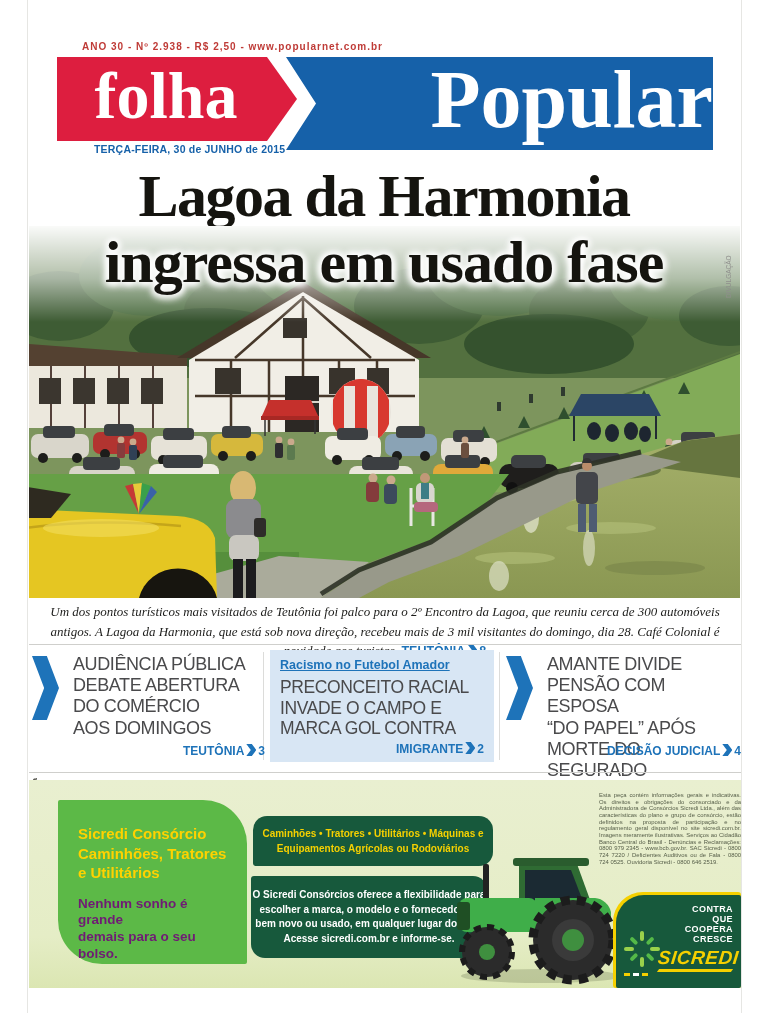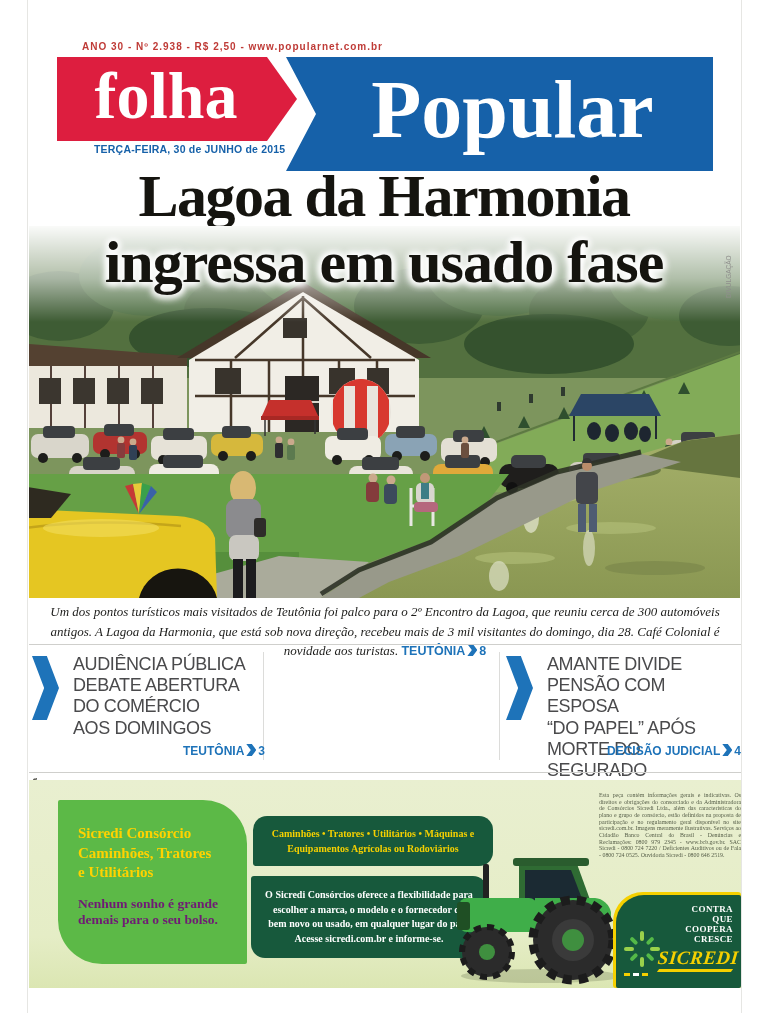--- a/index.html
+++ b/index.html
@@ -17,9 +17,9 @@
     clip-path:polygon(0 0,calc(100% - 30px) 0,100% 50%,calc(100% - 30px) 100%,0 100%);
     display:flex;align-items:center;justify-content:center;padding-right:22px;box-sizing:border-box;}
   .mast-red span{font-family:"Liberation Serif",serif;font-weight:bold;color:#fff;font-size:66px;line-height:1;margin-top:-6px;}
-  .mast-blue{left:286px;top:57px;width:427px;height:114px;background:var(--brand-blue);
+  .mast-blue{left:286px;top:57px;width:427px;height:93px;background:var(--brand-blue);
     clip-path:polygon(0 0,100% 0,100% 100%,0 100%,30px 50%);
-    display:flex;align-items:center;justify-content:center;padding-left:26px;box-sizing:border-box;}
+    display:flex;align-items:center;justify-content:flex-end;padding-left:26px;box-sizing:border-box;}
   .mast-blue span{font-family:"Liberation Serif",serif;font-weight:bold;color:#fff;font-size:82px;line-height:1;margin-top:-8px;}
   .mast-date{left:94px;top:143px;width:206px;font-size:10.5px;font-weight:bold;color:var(--brand-blue);letter-spacing:.2px;}
 

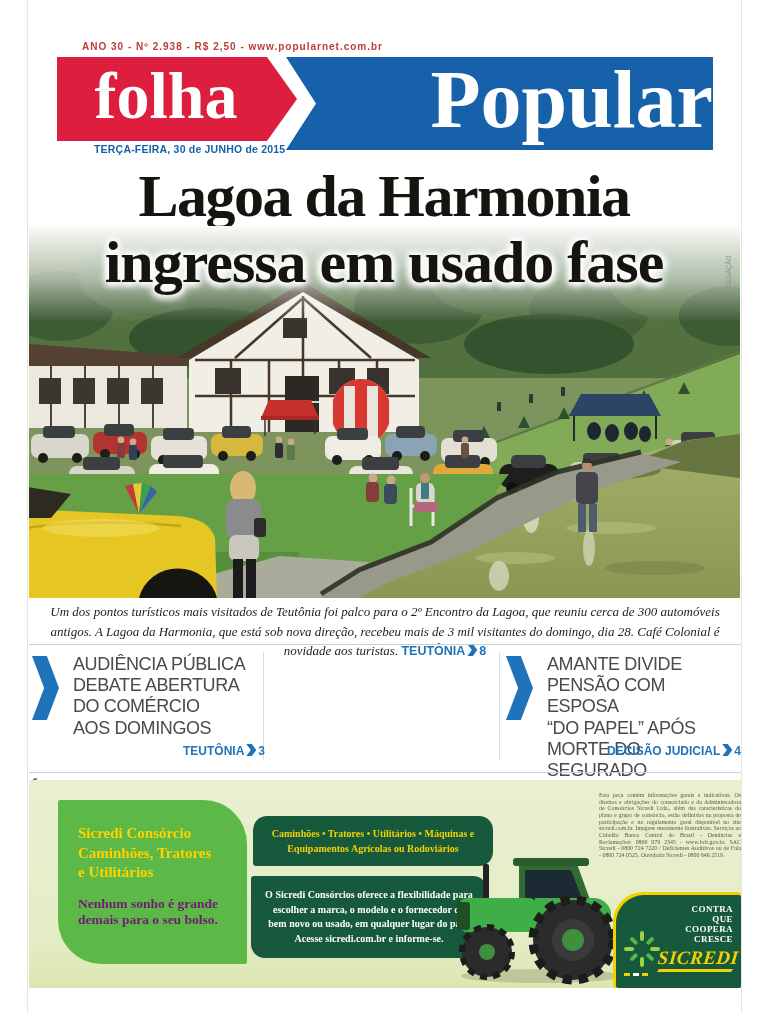--- a/index.html
+++ b/index.html
@@ -406,6 +406,15 @@
     </div>
   </div>
 
+  <div class="abs panel" style="left:241px;top:0;width:224px;height:112px;padding:8px 10px;box-sizing:border-box">
+    <div class="kicker">Racismo no Futebol Amador</div>
+    <div class="t-head preline" style="margin-top:5px;font-size:17.5px">PRECONCEITO RACIAL
+INVADE O CAMPO E
+MARCA GOL CONTRA</div>
+    <div class="t-tag" style="margin-top:3px">
+      <span>IMIGRANTE</span><span class="chev-sm"></span><span>2</span>
+    </div>
+  </div>
 
   <div class="abs" style="left:477px;top:4px;width:235px;height:110px">
     <div class="abs chev-big" style="left:0;top:2px"></div>

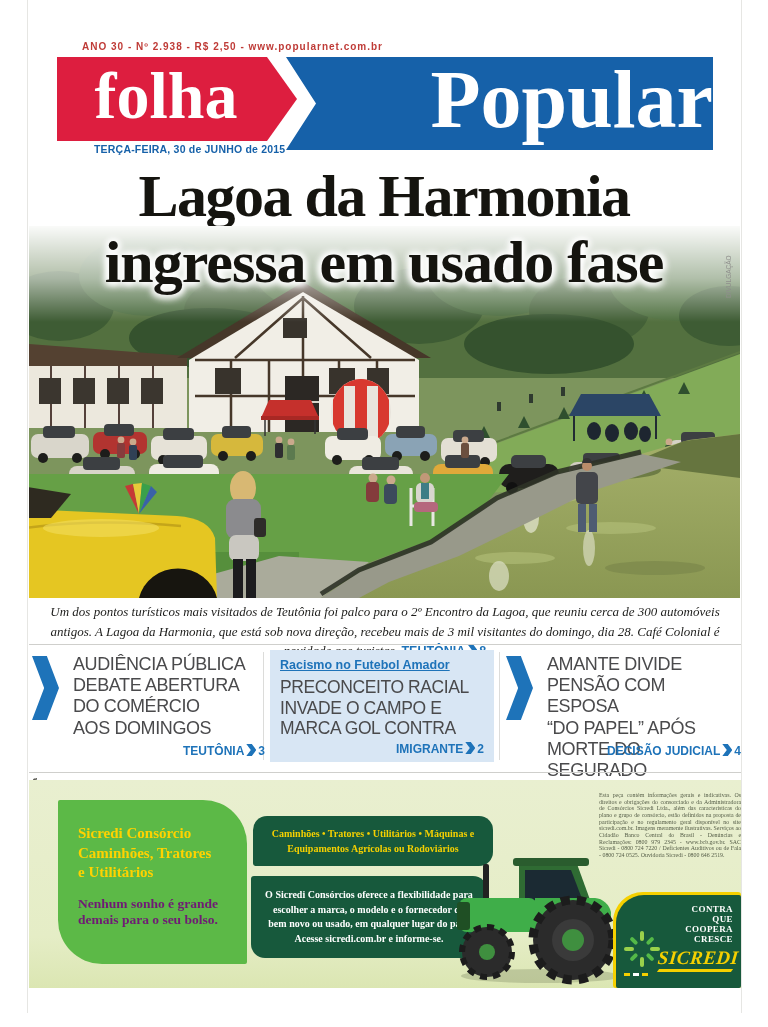--- a/index.html
+++ b/index.html
@@ -51,7 +51,7 @@
 
   
   .ad{left:29px;top:780px;width:712px;height:208px;
-      background:linear-gradient(180deg,#e9efd0 0%,#e5edc6 75%,#dbe6b2 100%);font-family:Liberation Serif, serif;}
+      background:linear-gradient(180deg,#e9efd0 0%,#e5edc6 75%,#dbe6b2 100%);}
   .morya{left:30px;top:777px;font-size:8px;font-weight:bold;color:#4a4a42;letter-spacing:1px;
      writing-mode:vertical-rl;transform:rotate(180deg);}
   .bubble{left:29px;top:20px;width:189px;height:164px;background:var(--ad-green);

